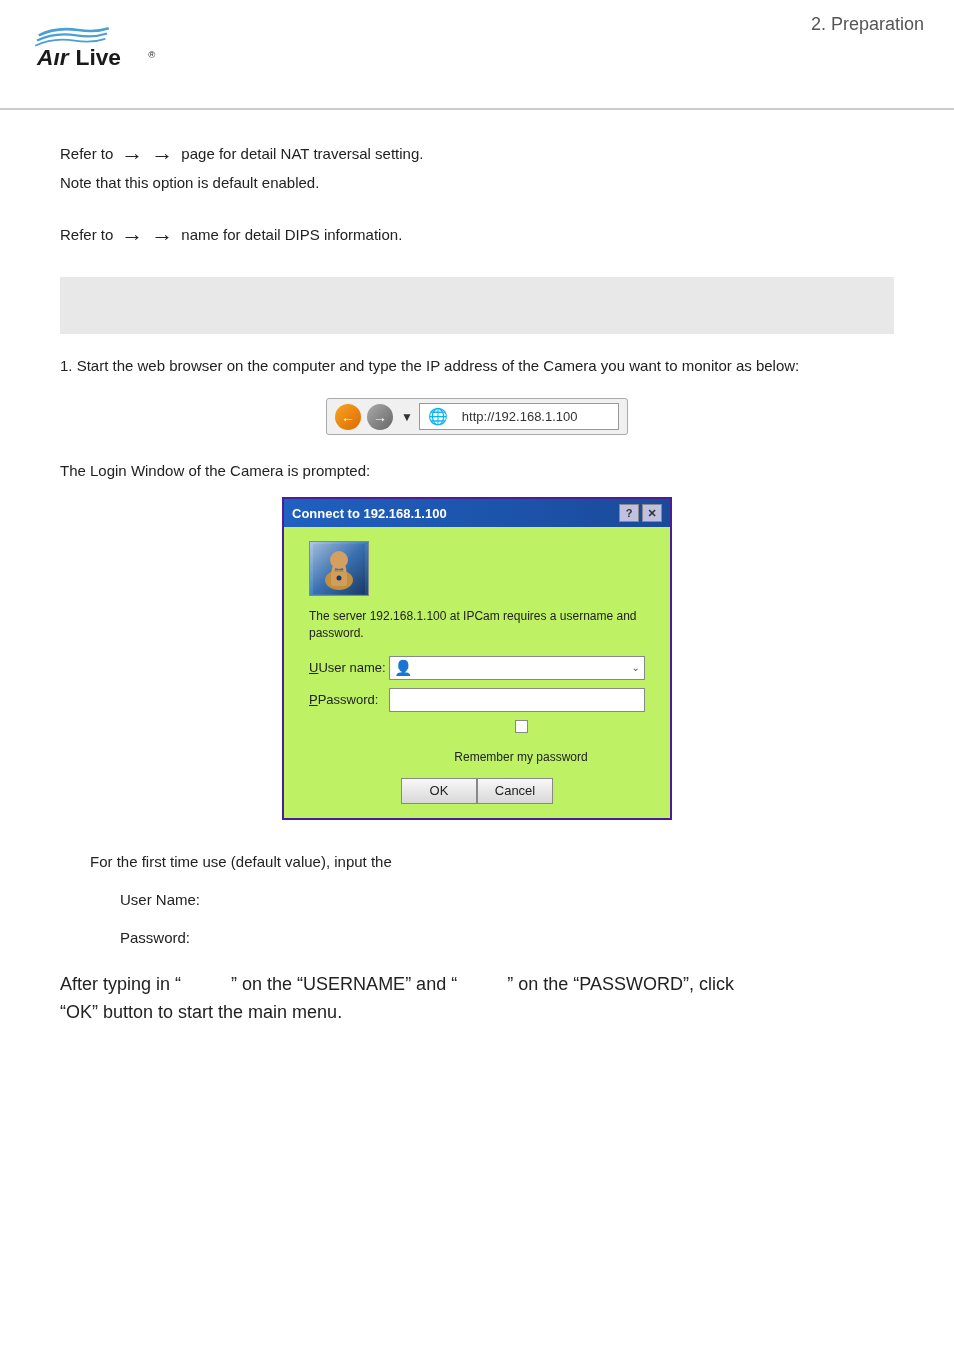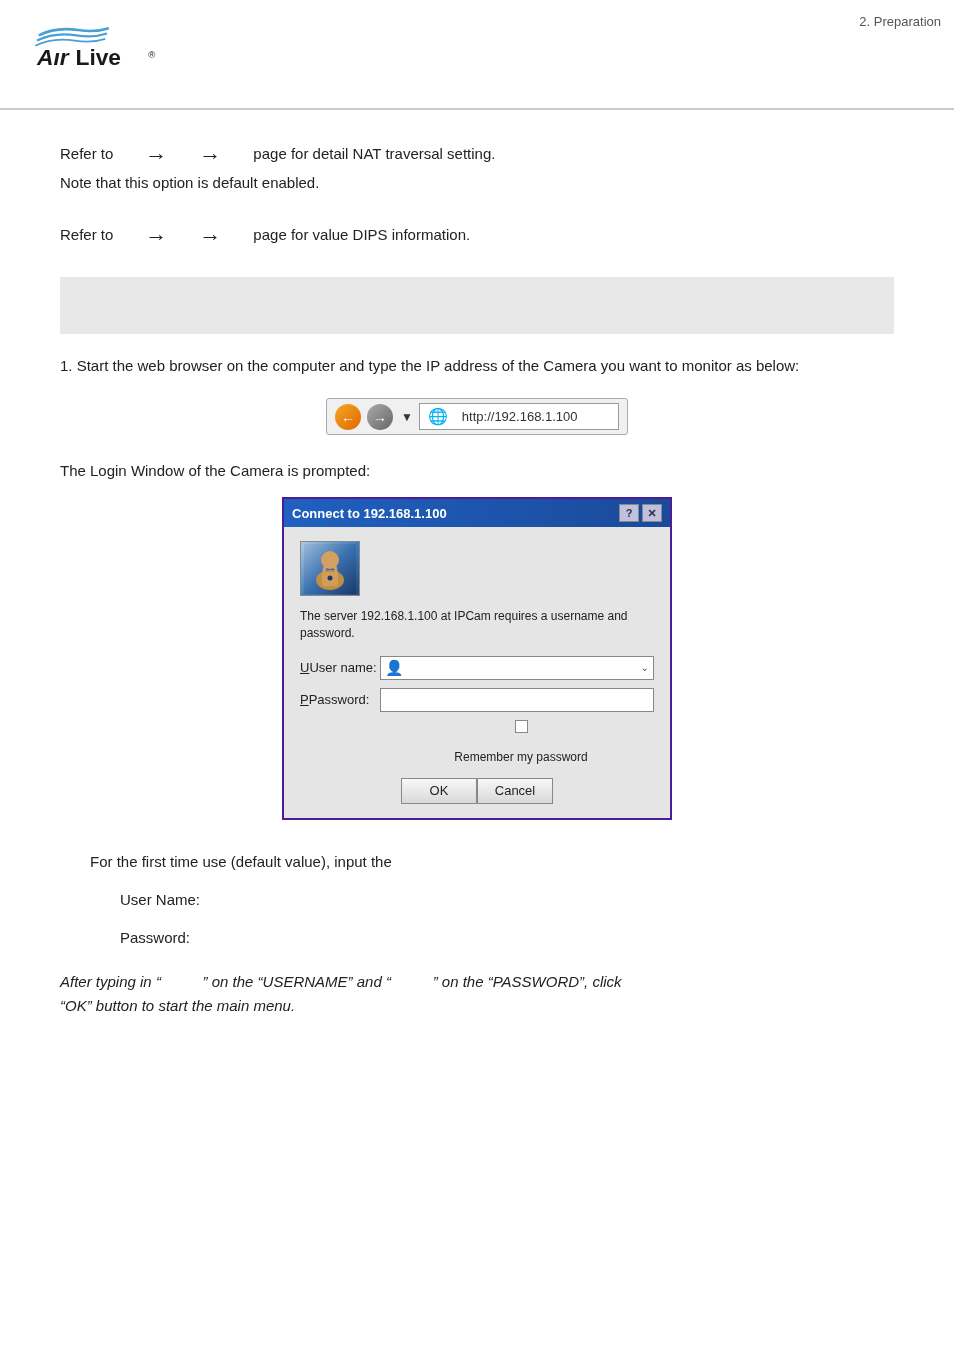--- a/index.html
+++ b/index.html
@@ -49,8 +49,8 @@
     .page-number {
       position: absolute;
       top: 14px;
-      right: 13px;
-      font-size: 13px;
+      right: 30px;
+      font-size: 18px;
       color: #555;
     }
 

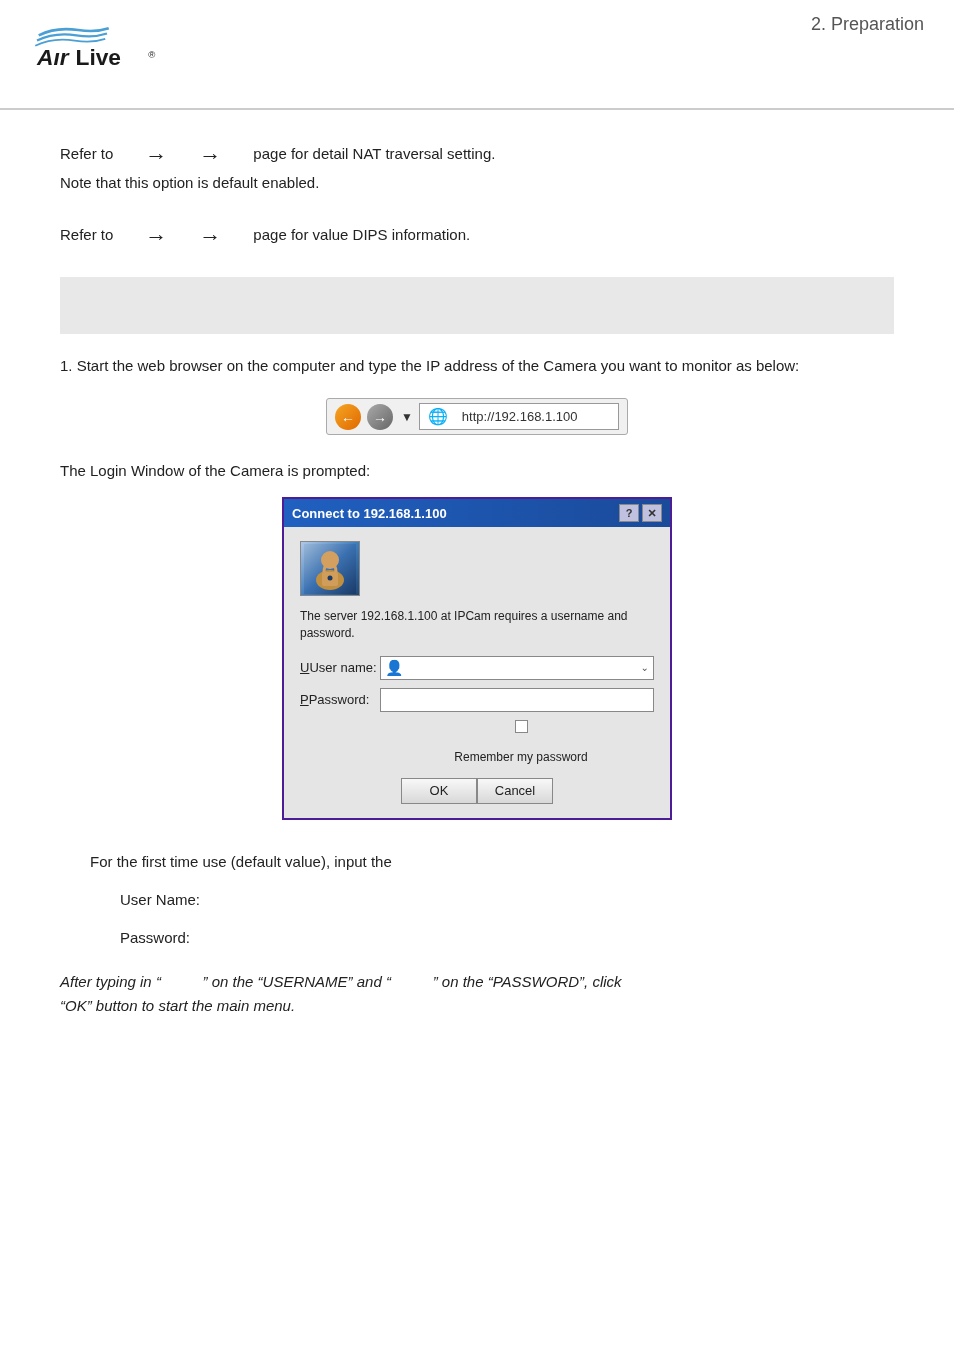--- a/index.html
+++ b/index.html
@@ -70,7 +70,7 @@
     .refer-line {
       display: flex;
       align-items: center;
-      gap: 32px;
+      gap: 8px;
       margin-bottom: 8px;
       font-size: 15px;
     }

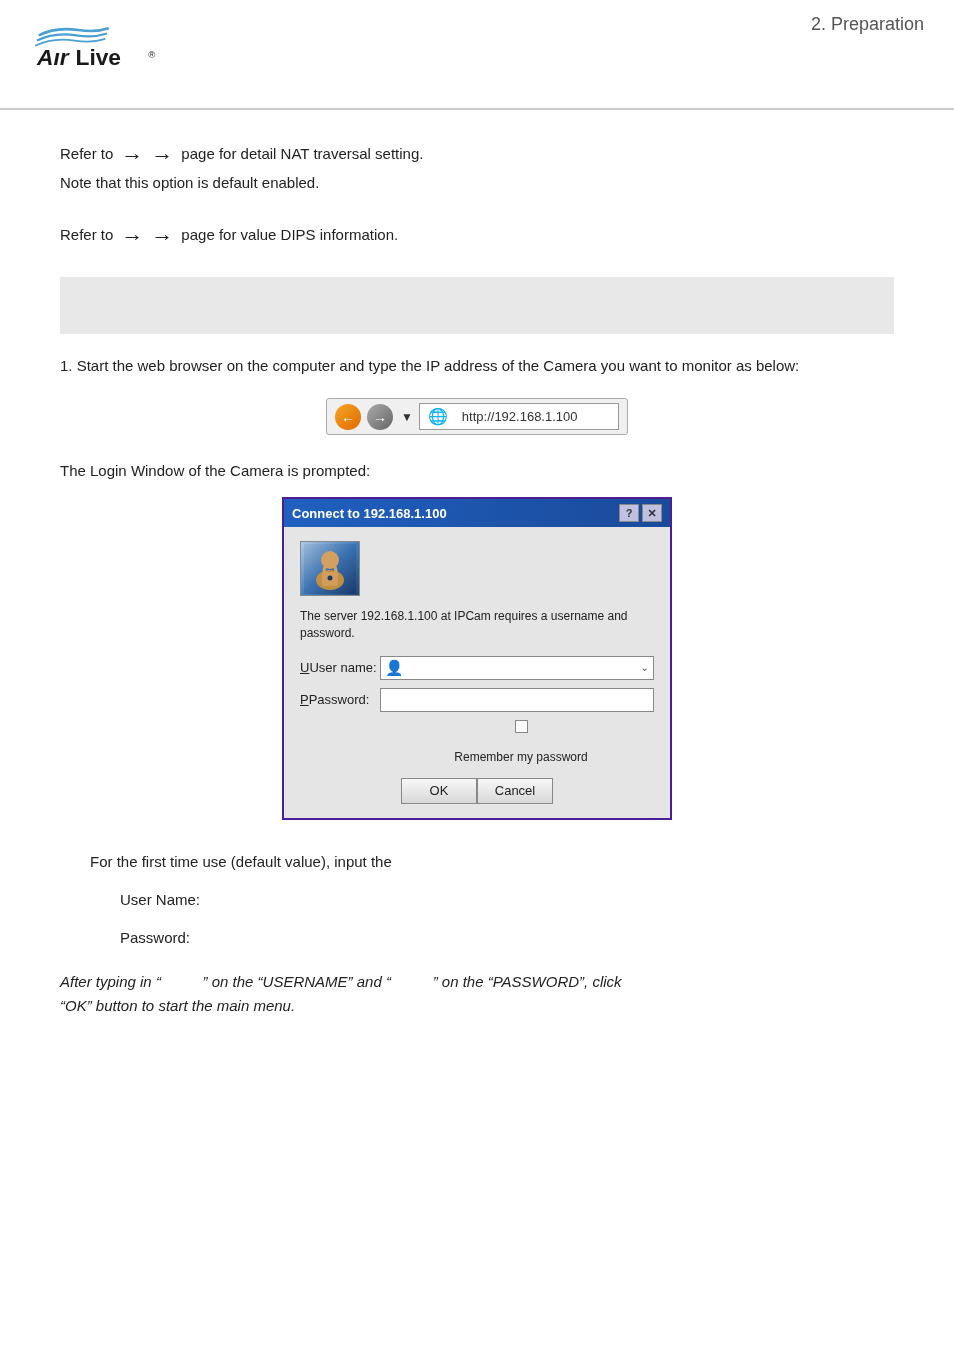--- a/index.html
+++ b/index.html
@@ -375,7 +375,7 @@
       <span>Refer to</span>
       <span class="arrow-symbol">→</span>
       <span class="arrow-symbol">→</span>
-      <span>page for value DIPS information.</span>
+      <span>name for detail DIPS information.</span>
     </div>
   </div>
 

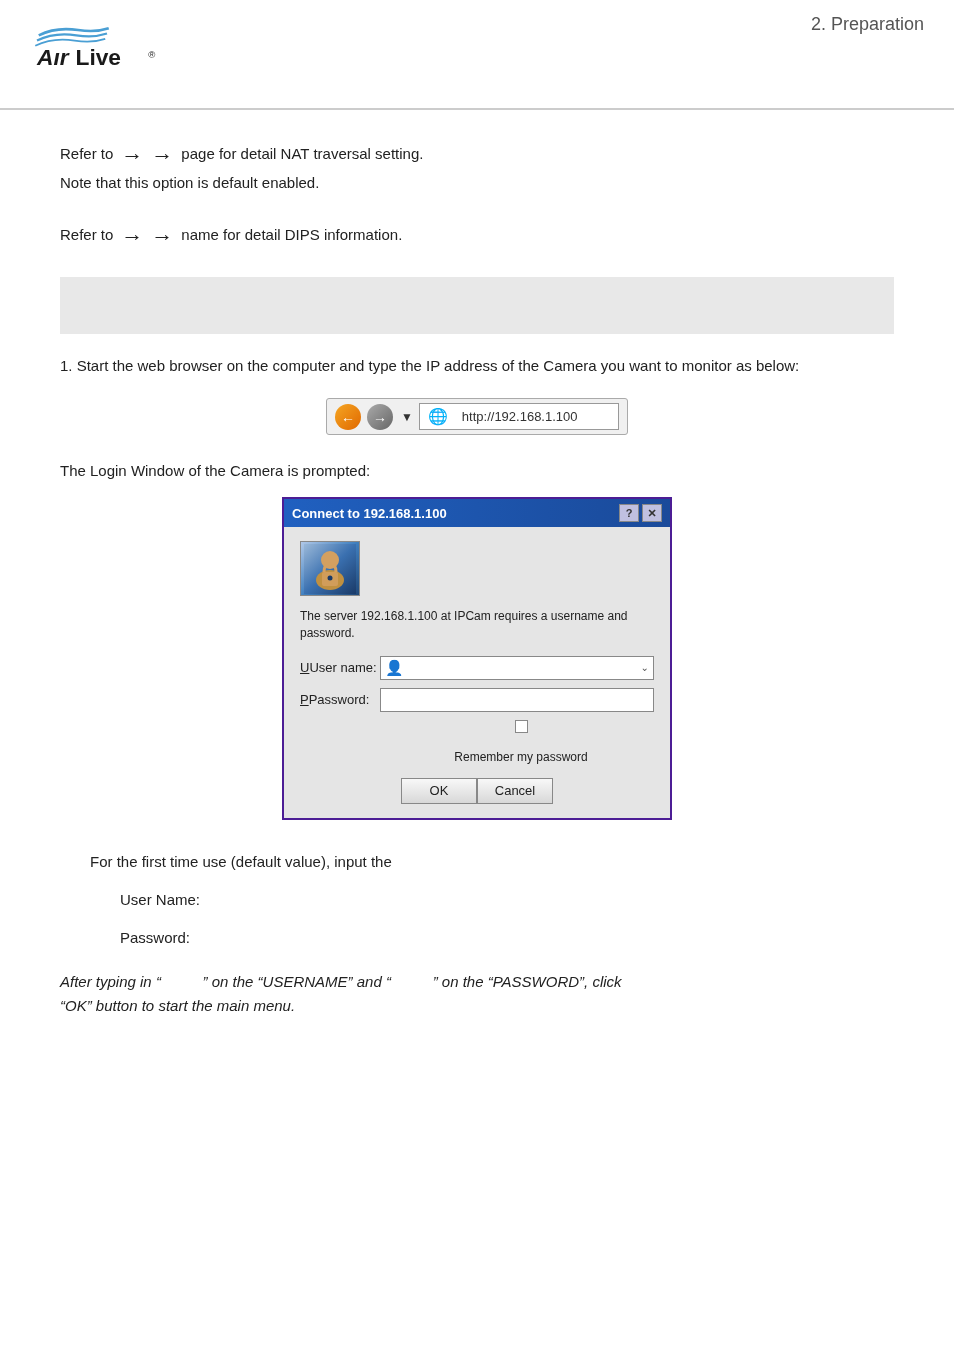--- a/index.html
+++ b/index.html
@@ -213,8 +213,8 @@
     }
 
     .dialog-body {
-      background: #e5e5e5;
-      padding: 14px 16px;
+      background: #bef264;
+      padding: 14px 25px;
     }
 
     .dialog-icon-area {

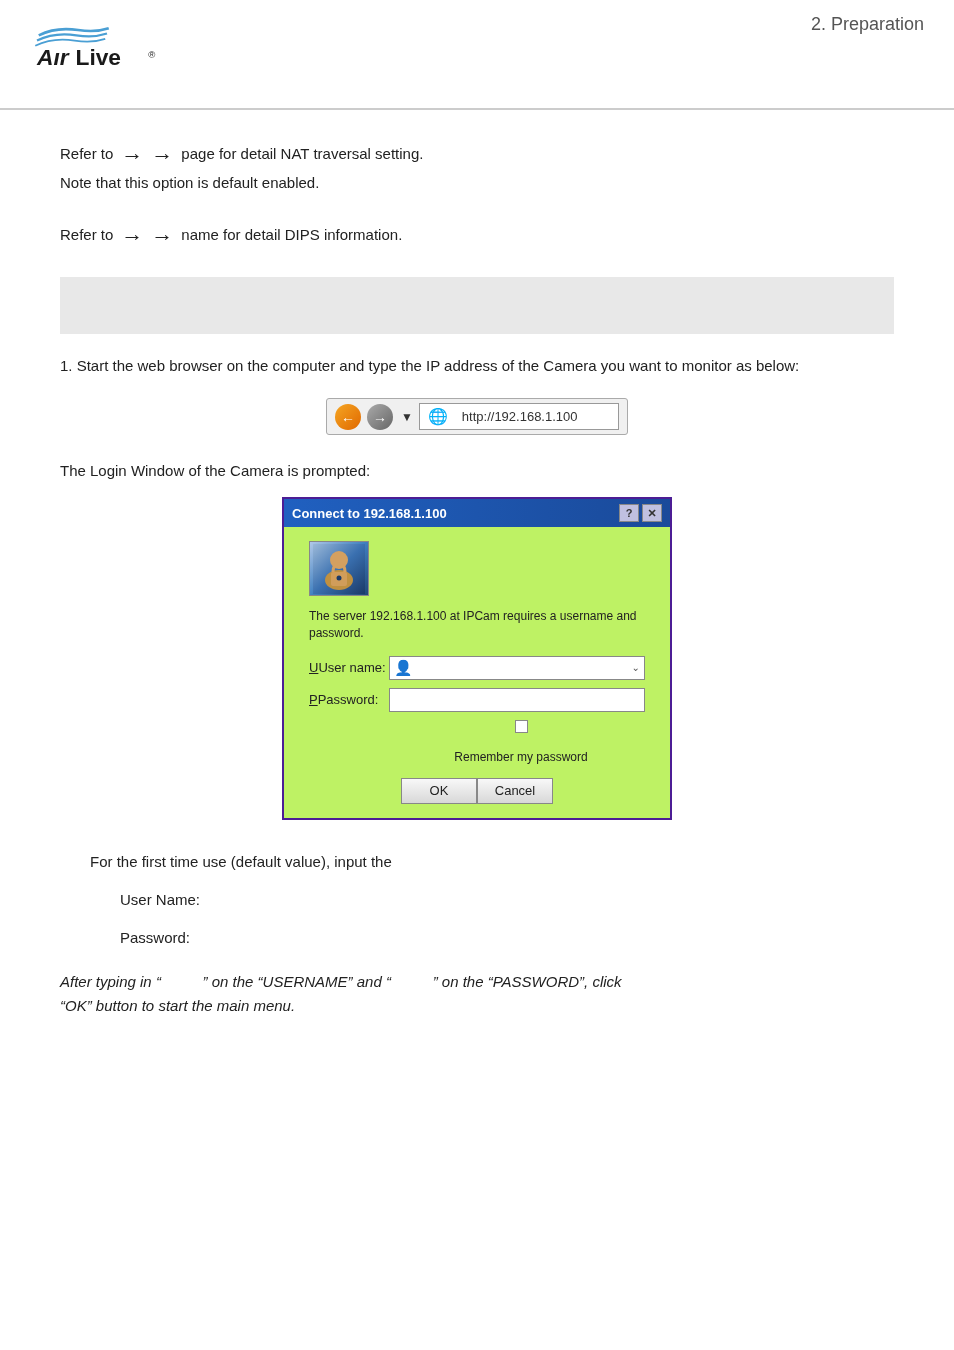--- a/index.html
+++ b/index.html
@@ -324,9 +324,8 @@
     }
 
     .bottom-text {
-      font-size: 15px;
+      font-size: 18px;
       line-height: 1.6;
-      font-style: italic;
     }
   </style>
 </head>

